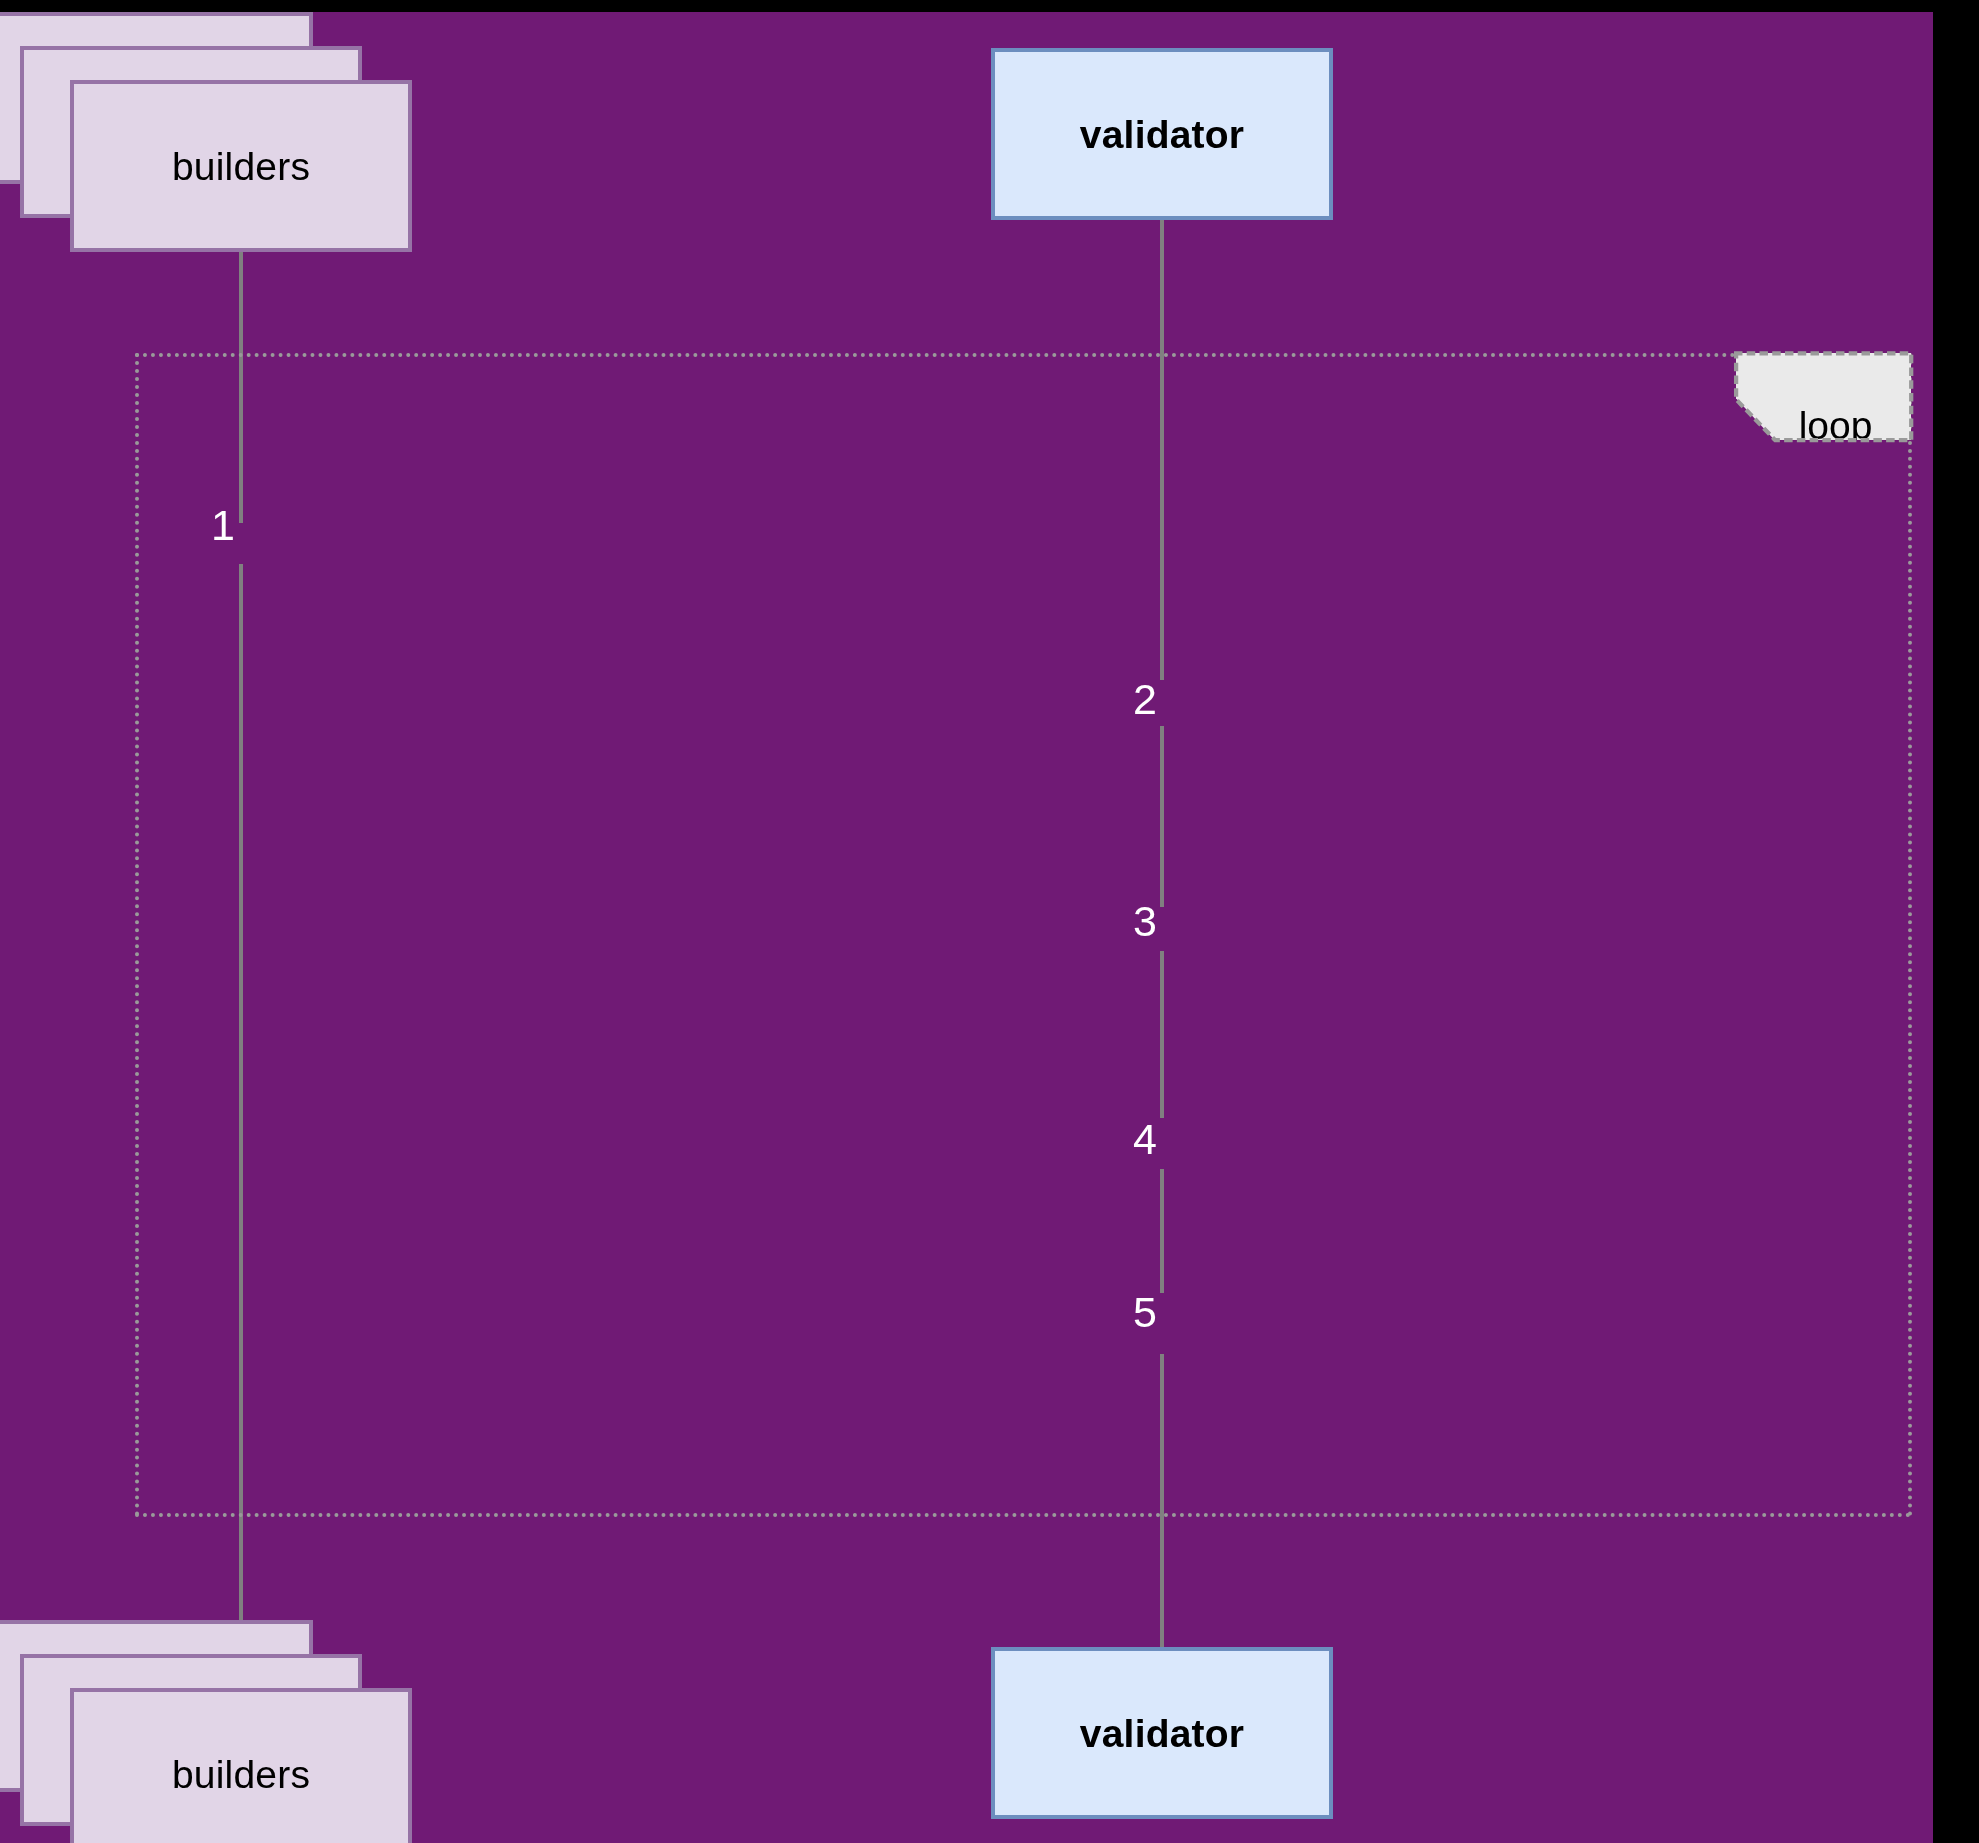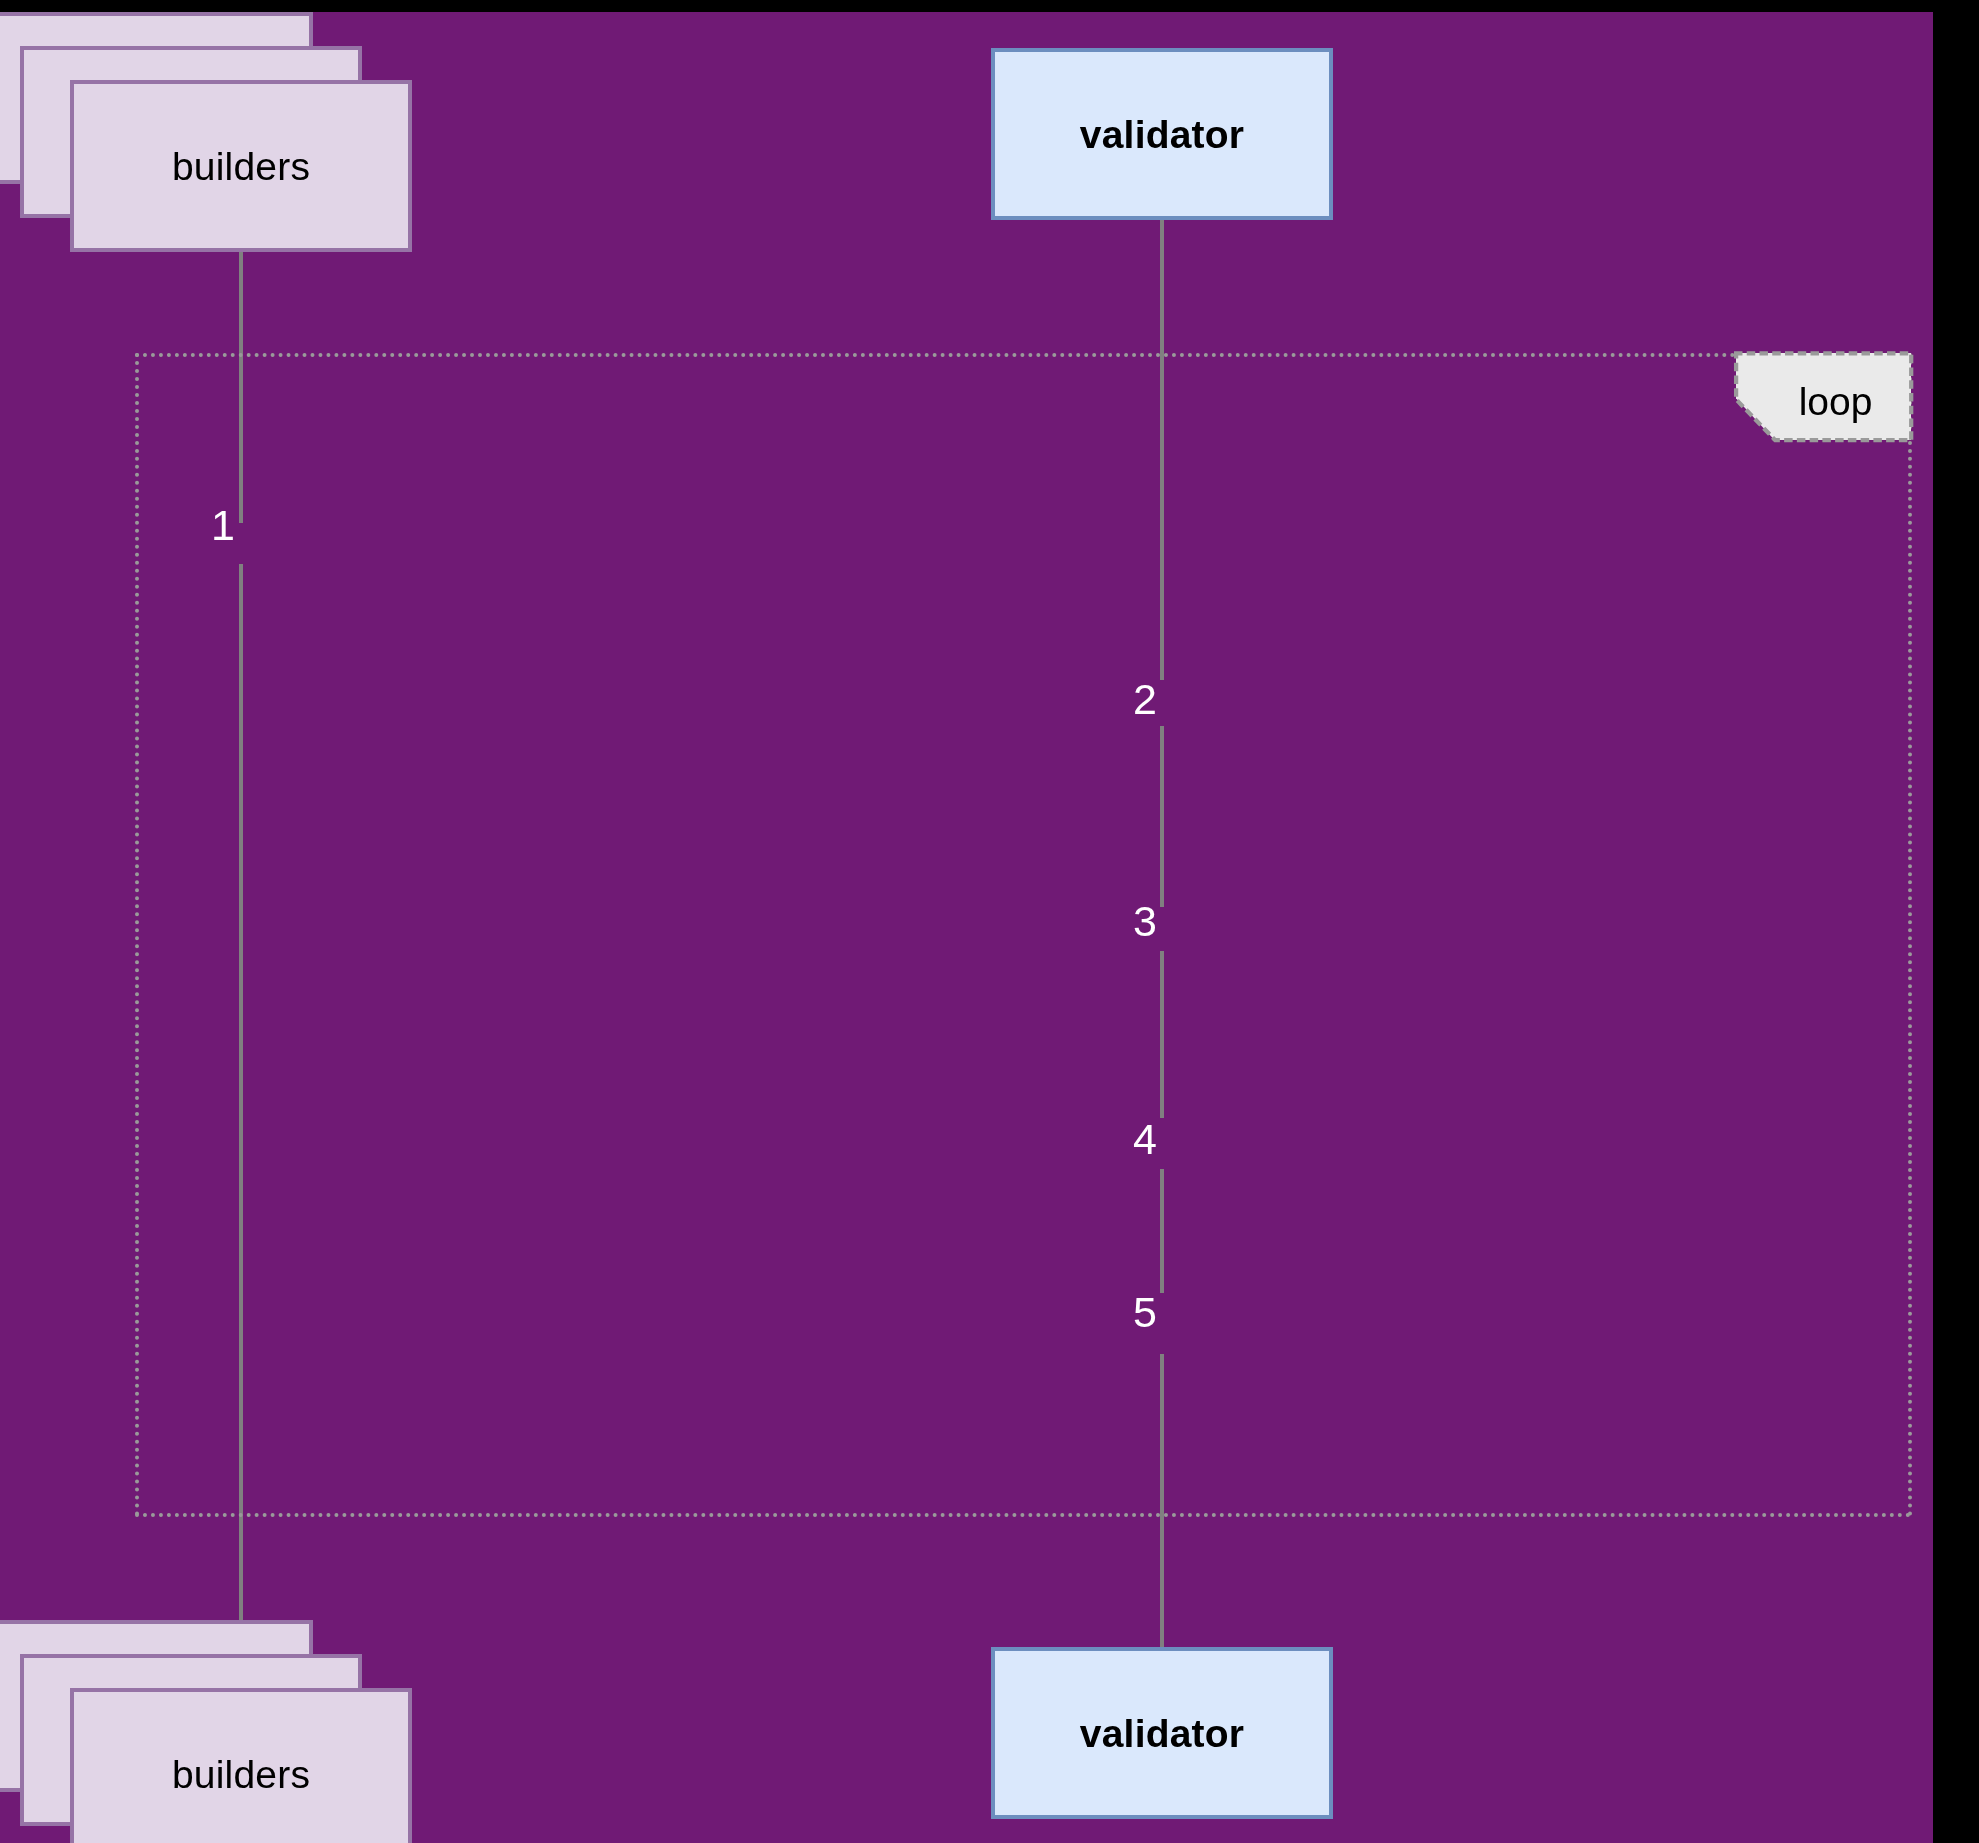--- a/index.html
+++ b/index.html
@@ -69,7 +69,7 @@
     box-sizing: border-box;
     background: #eaeaea;
     display: flex;
-    align-items: center;
+    align-items: flex-end;
     justify-content: center;
     color: #000000;
     font-size: 39px;

